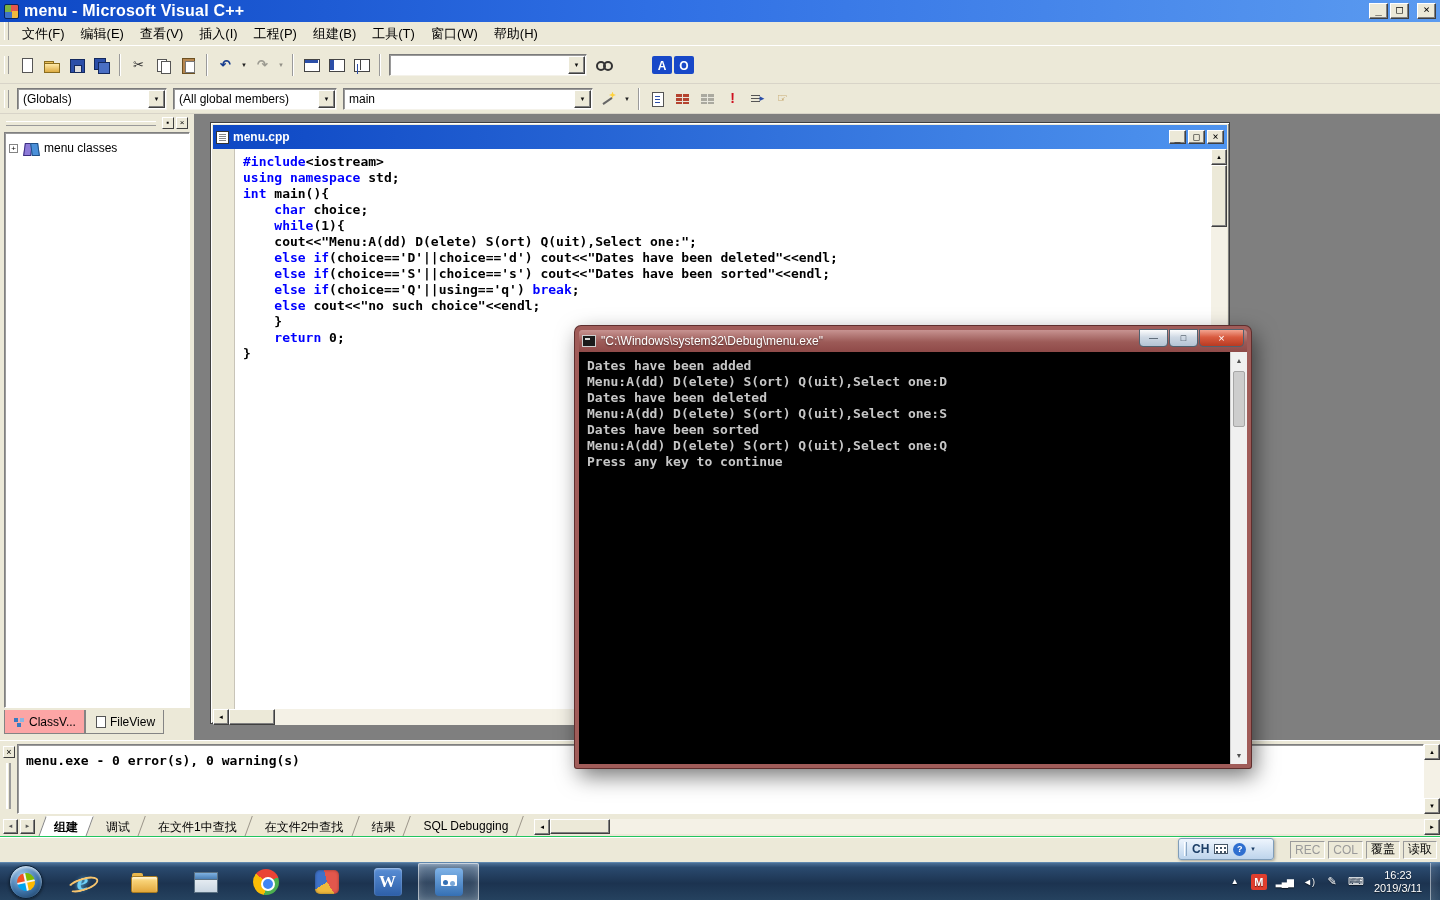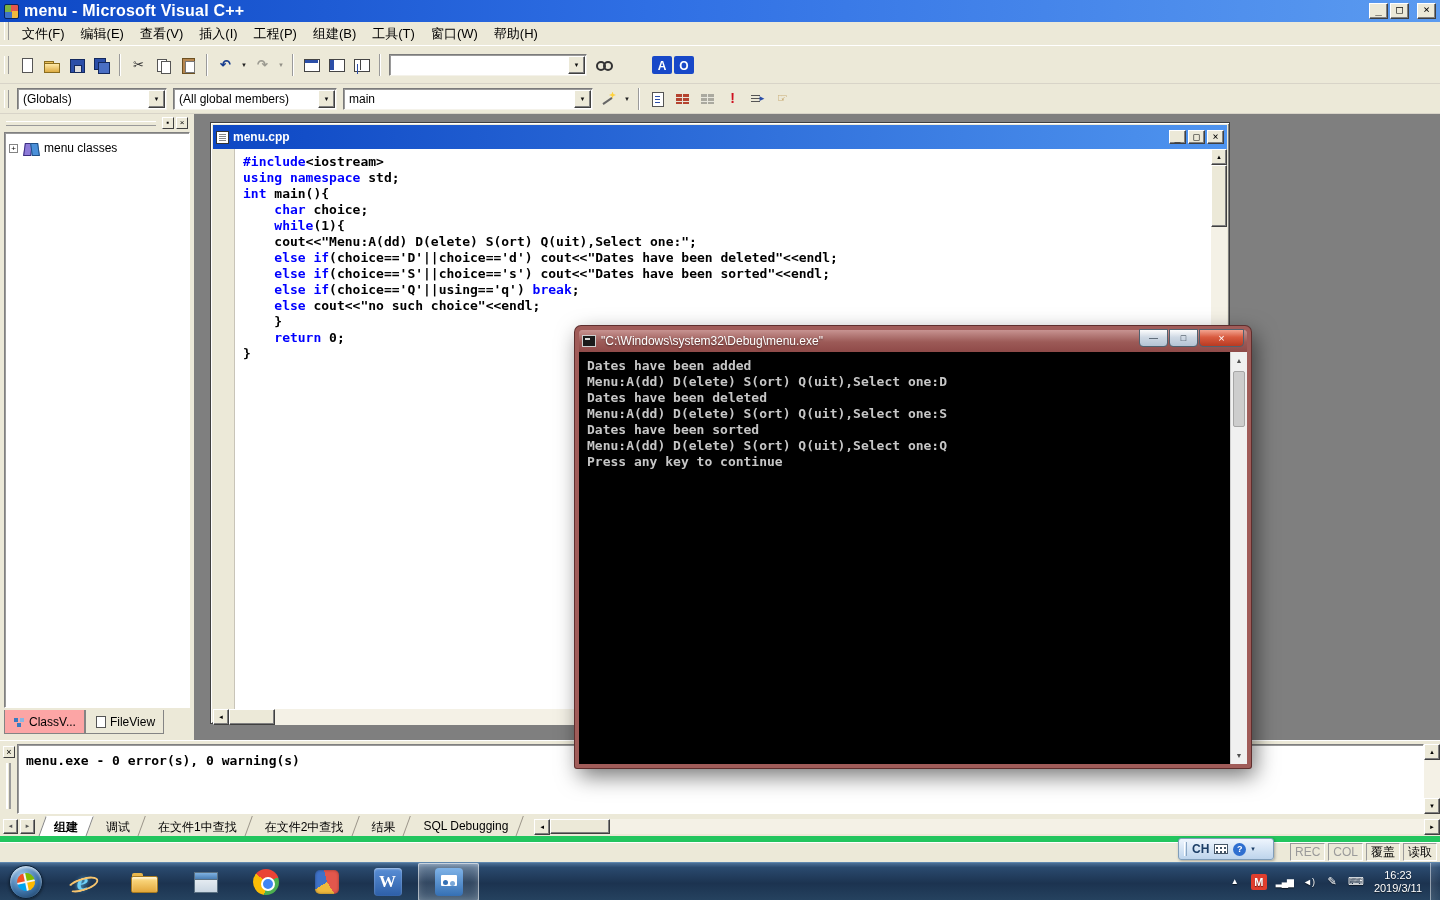--- a/index.html
+++ b/index.html
@@ -145,7 +145,7 @@
 .out-hscroll .sthumb{top:0;bottom:0;left:0;width:60px}
 
 
-.statusrow{position:absolute;top:836px;left:0;width:1440px;height:26px;background:#ECE9D8;border-top:6px solid #22c55e;box-shadow:inset 0 1px 0 #fff;display:flex;align-items:center;justify-content:flex-end;gap:3px;padding-right:3px}
+.statusrow{position:absolute;top:836px;left:0;width:1440px;height:26px;background:#ECE9D8;border-top:1px solid #22c55e;box-shadow:inset 0 1px 0 #fff;display:flex;align-items:center;justify-content:flex-end;gap:3px;padding-right:3px}
 .scell{min-width:33px;height:18px;border:1px solid;border-color:#9a9a9a #fff #fff #9a9a9a;font-size:12px;display:flex;align-items:center;justify-content:center;color:#000;padding:0 4px}
 .scell.dim{color:#9a9a9a}
 

